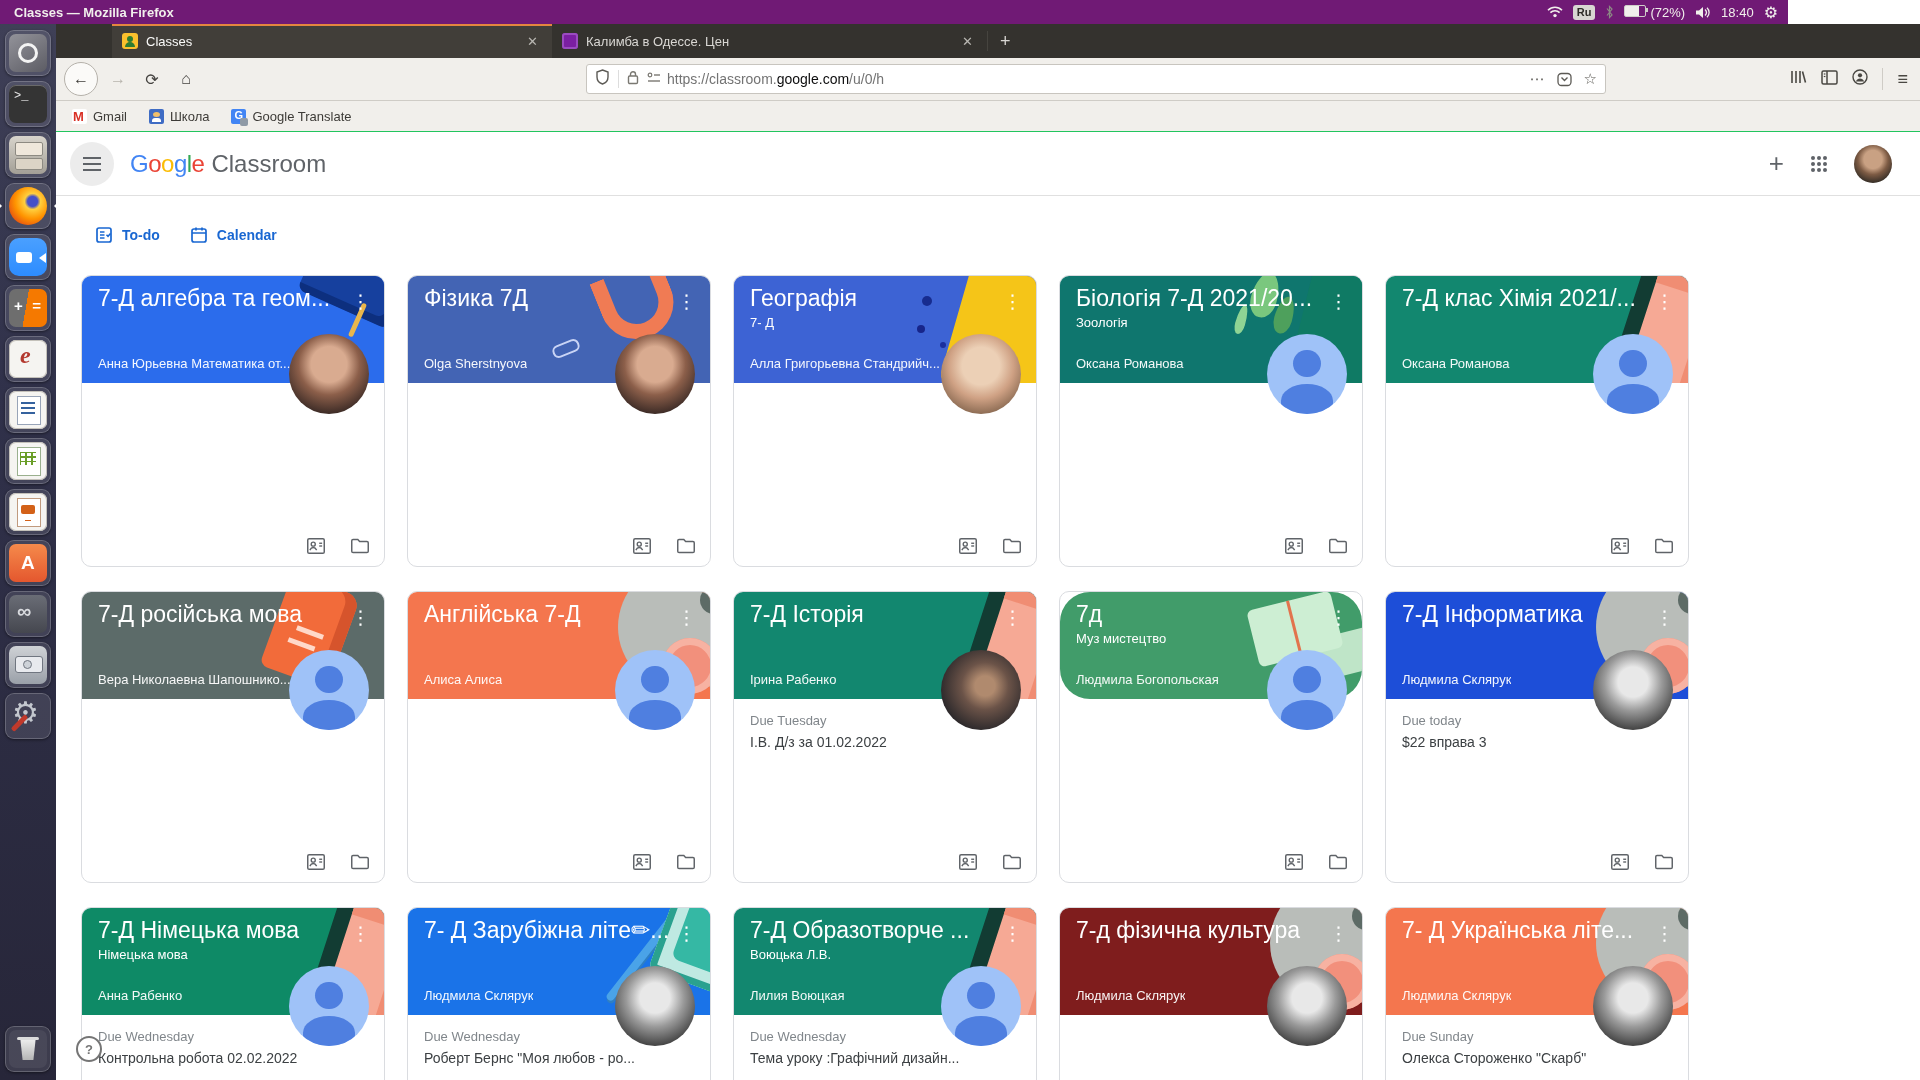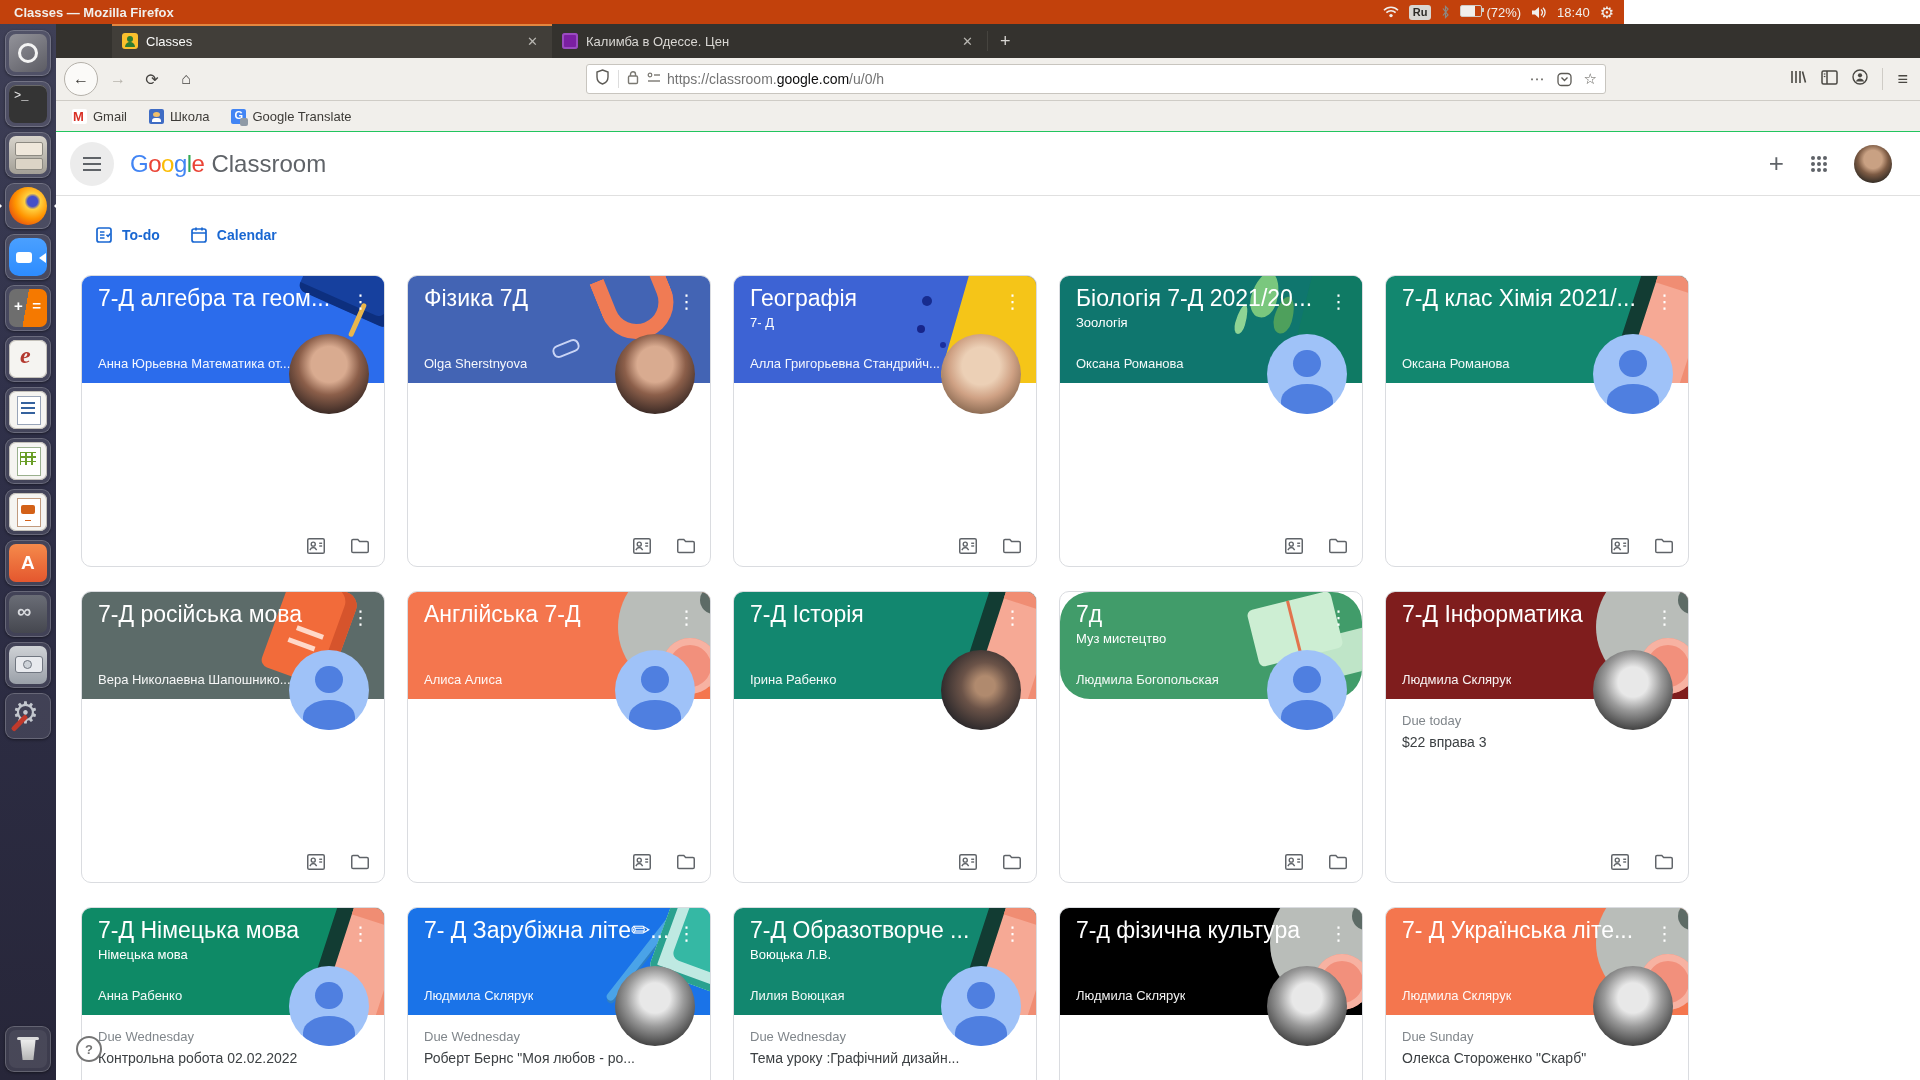--- a/index.html
+++ b/index.html
@@ -9,7 +9,7 @@
     -webkit-font-smoothing:antialiased;
   }
   
-  .sysbar{position:absolute;left:0;top:0;width:1624px;height:24px;background:#c2410c;
+  .sysbar{position:absolute;left:0;top:0;width:1788px;height:24px;background:#701a75;
     display:flex;align-items:center;color:#f1efec;font-size:13px;z-index:50}
   .sysbar .title{font-weight:bold;margin-left:14px}
   .sysbar .spacer{flex:1}

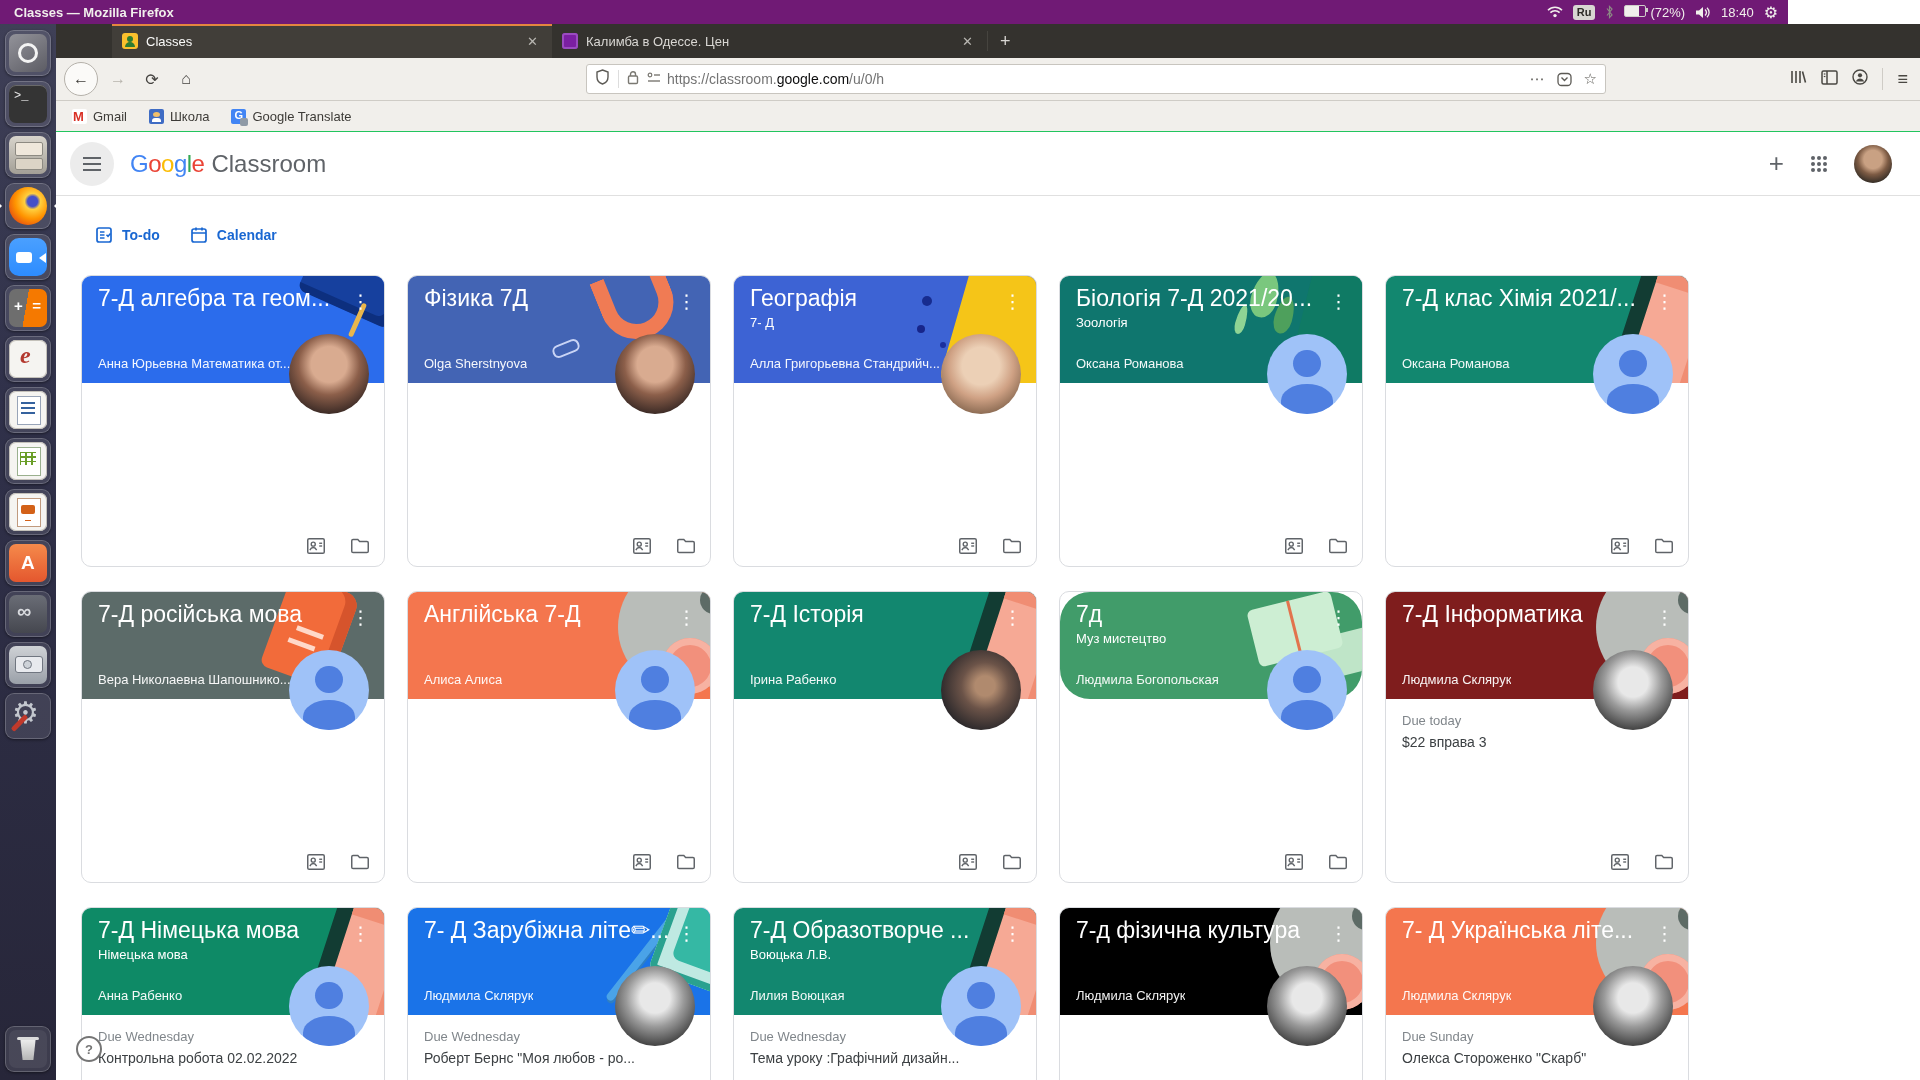--- a/index.html
+++ b/index.html
@@ -669,7 +669,7 @@
     </div>
   </div>
         <div class="card">
-    <div class="card-header" style="background: #7f1d1d;">
+    <div class="card-header" style="background: #1d4ed8;">
       <div class="card-illustration ill-breakfast"></div>
       <div class="card-title">7-Д Інформатика</div>
 

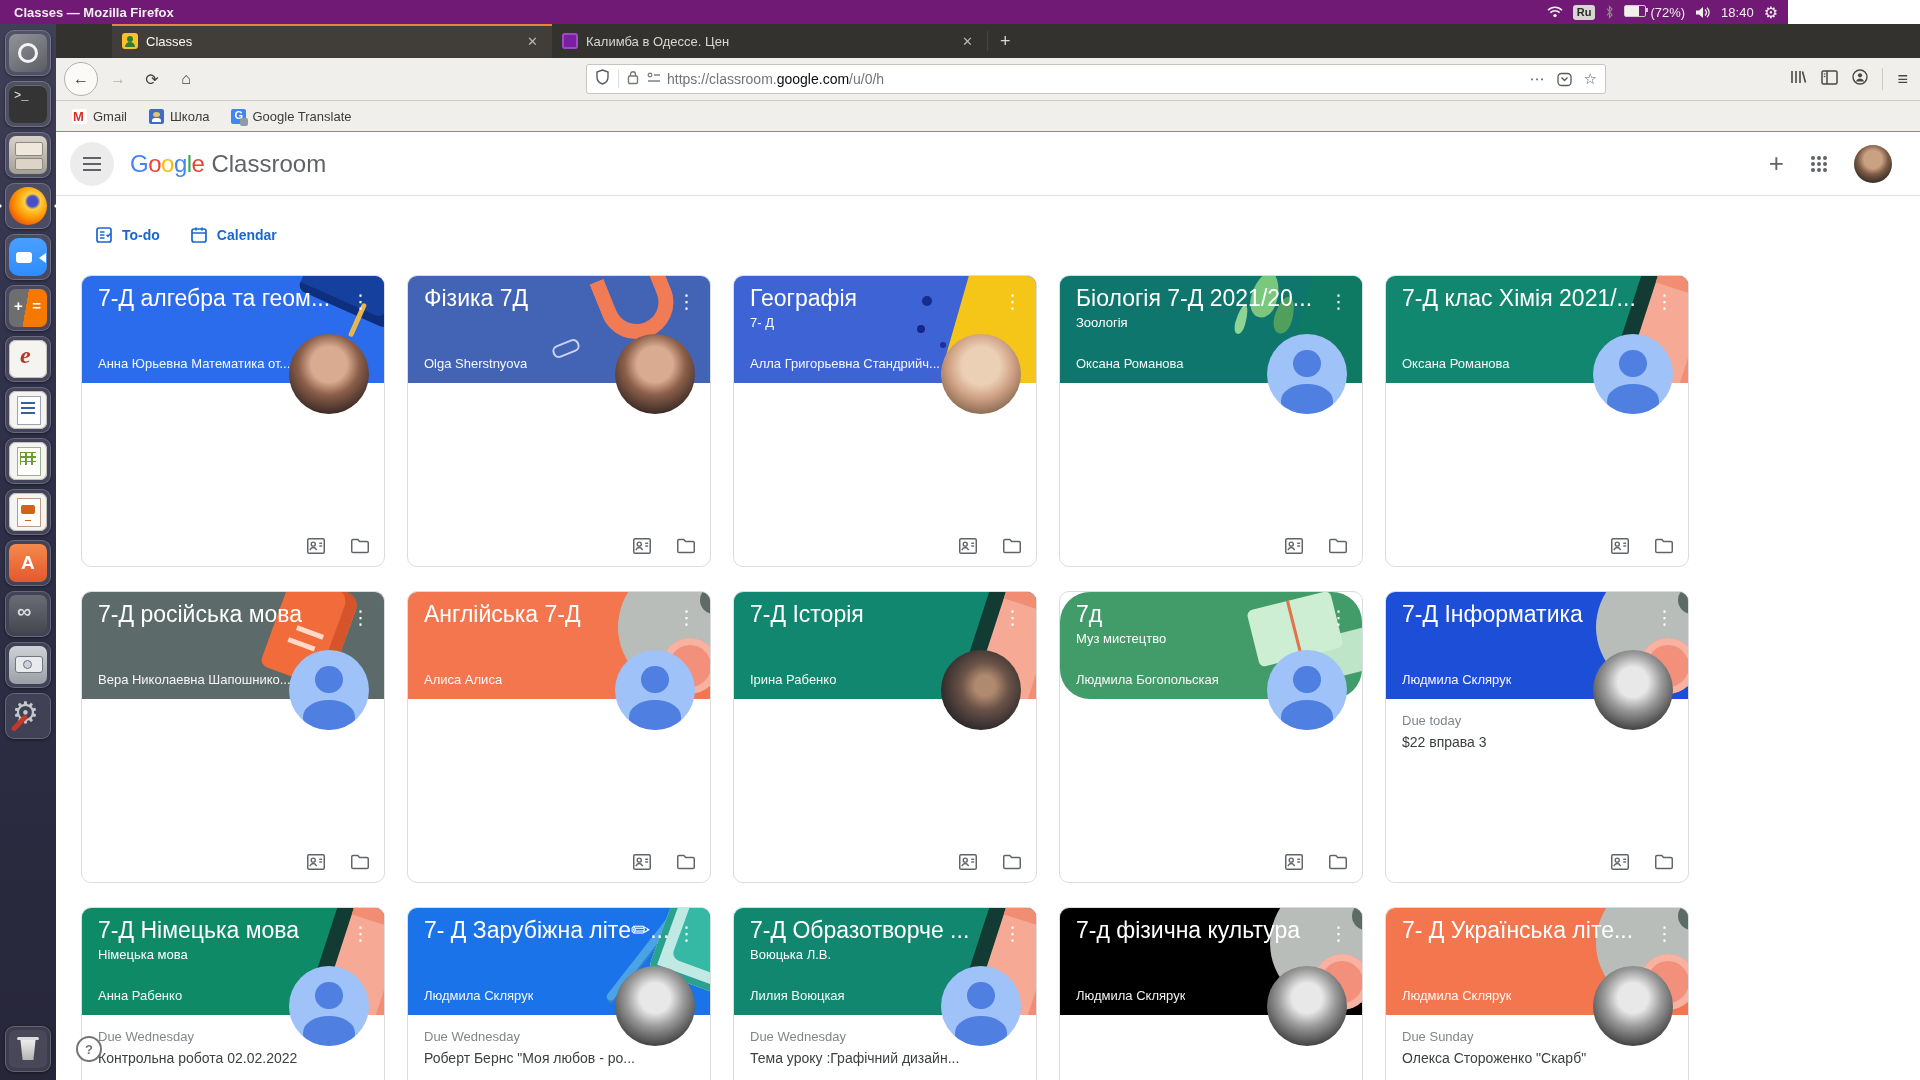--- a/index.html
+++ b/index.html
@@ -621,6 +621,10 @@
       <button class="card-menu">⋮</button>
     </div>
     <div class="card-avatar avatar-photo-dark"></div>
+    <div class="card-body">
+      <div class="due-label">Due Tuesday</div>
+      <div class="due-text">І.В. Д/з за 01.02.2022</div>
+    </div>
     <div class="card-footer">
       <span class="ficon">
               <svg width="22" height="22" viewBox="0 0 24 24">

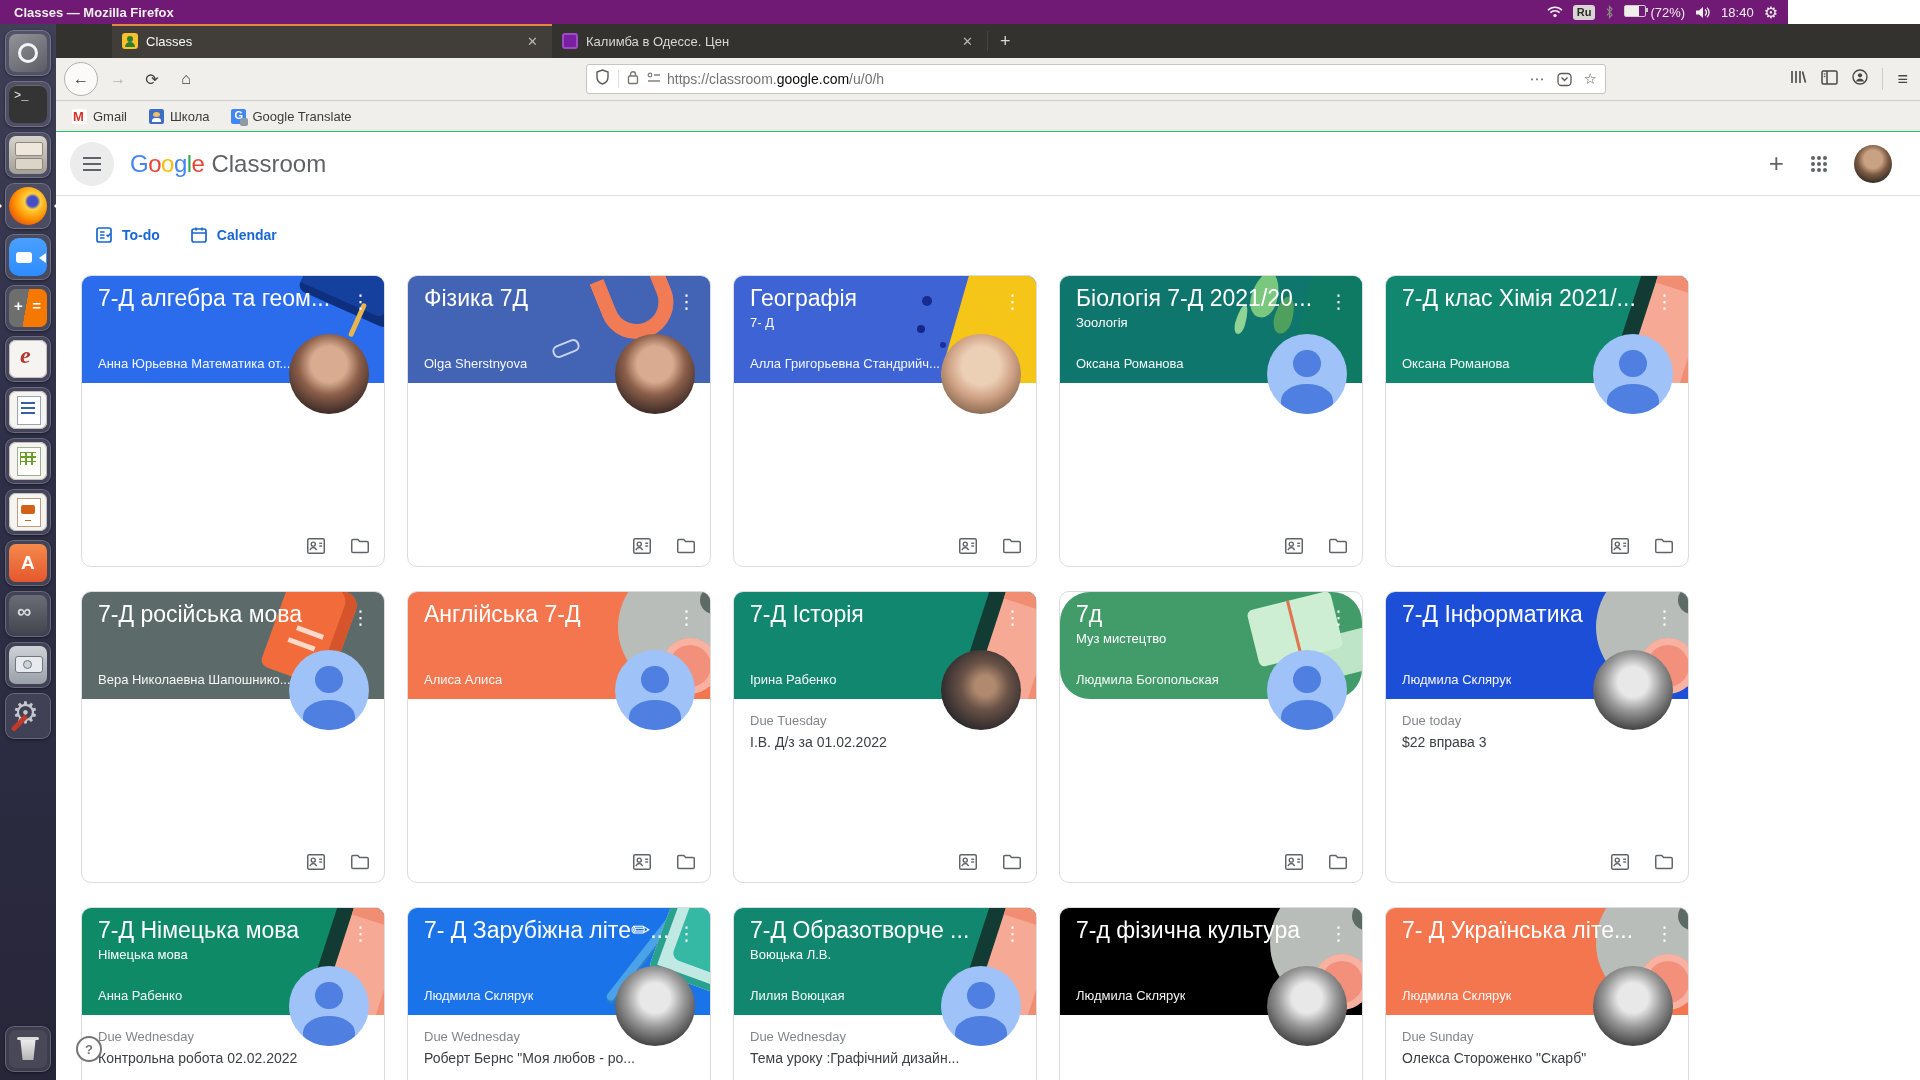--- a/index.html
+++ b/index.html
@@ -748,7 +748,7 @@
 
   </div>
         <div class="card">
-    <div class="card-header" style="background: #000000;">
+    <div class="card-header" style="background: #7f1d1d;">
       <div class="card-illustration ill-breakfast"></div>
       <div class="card-title">7-д фізична культура</div>
 

